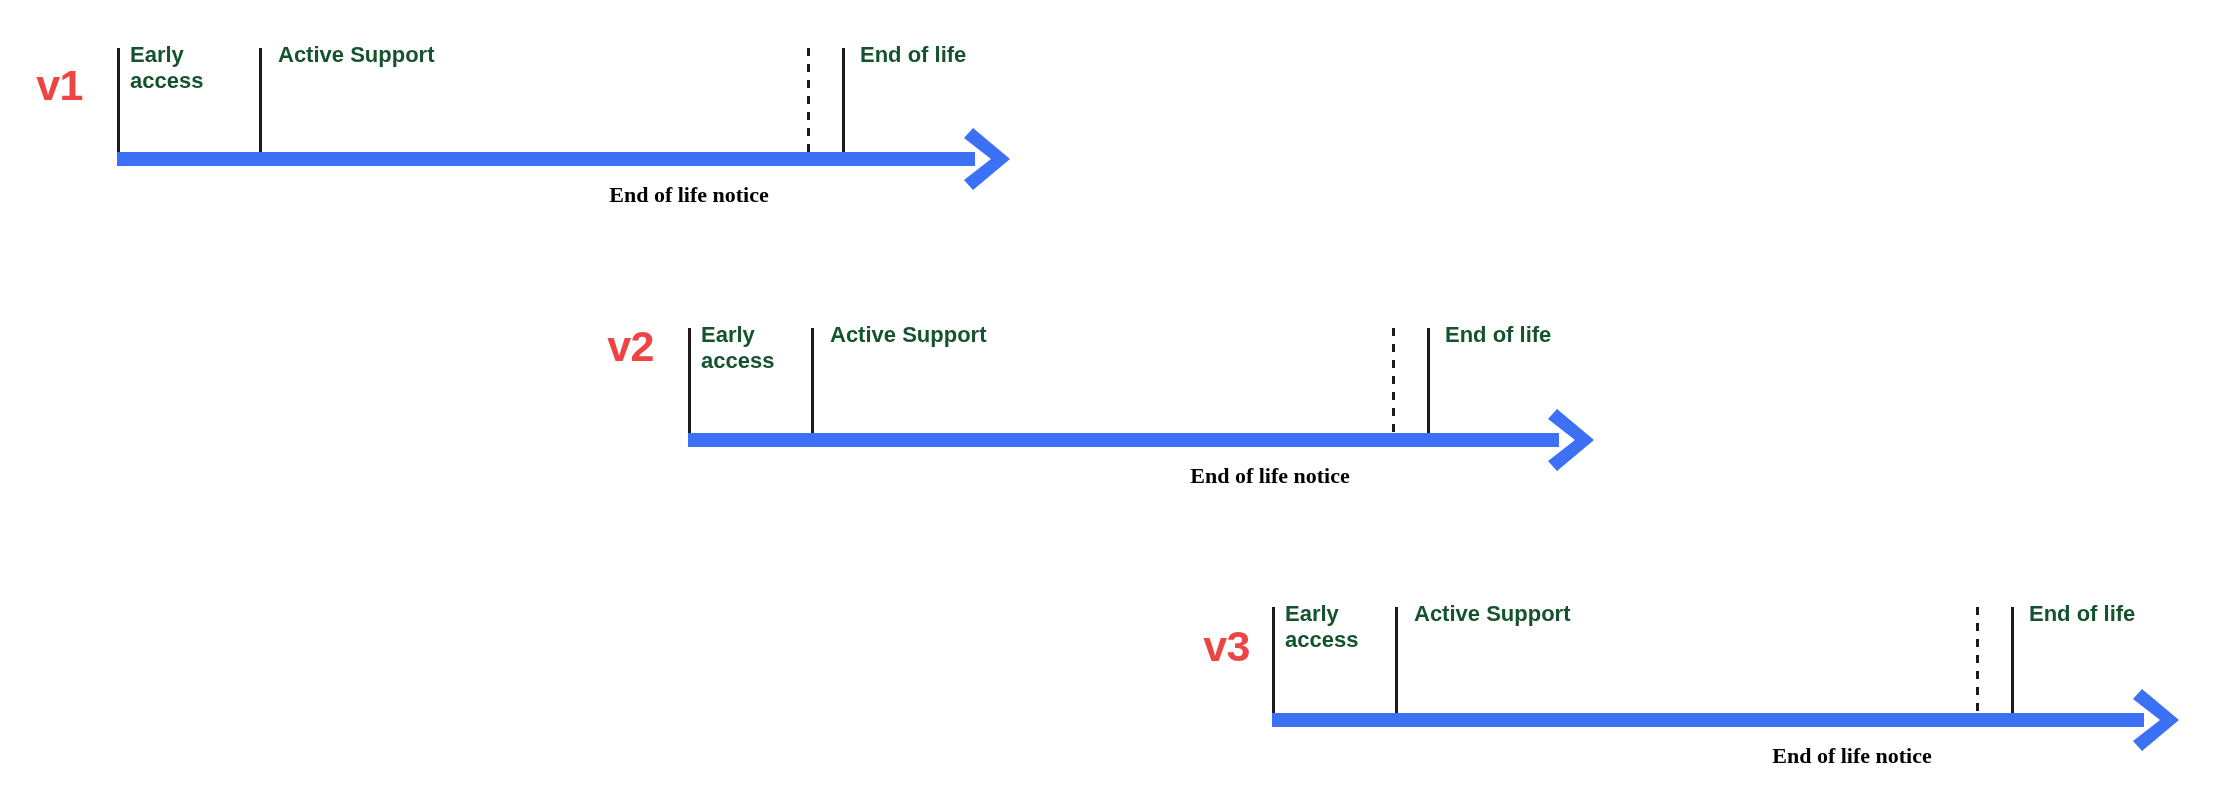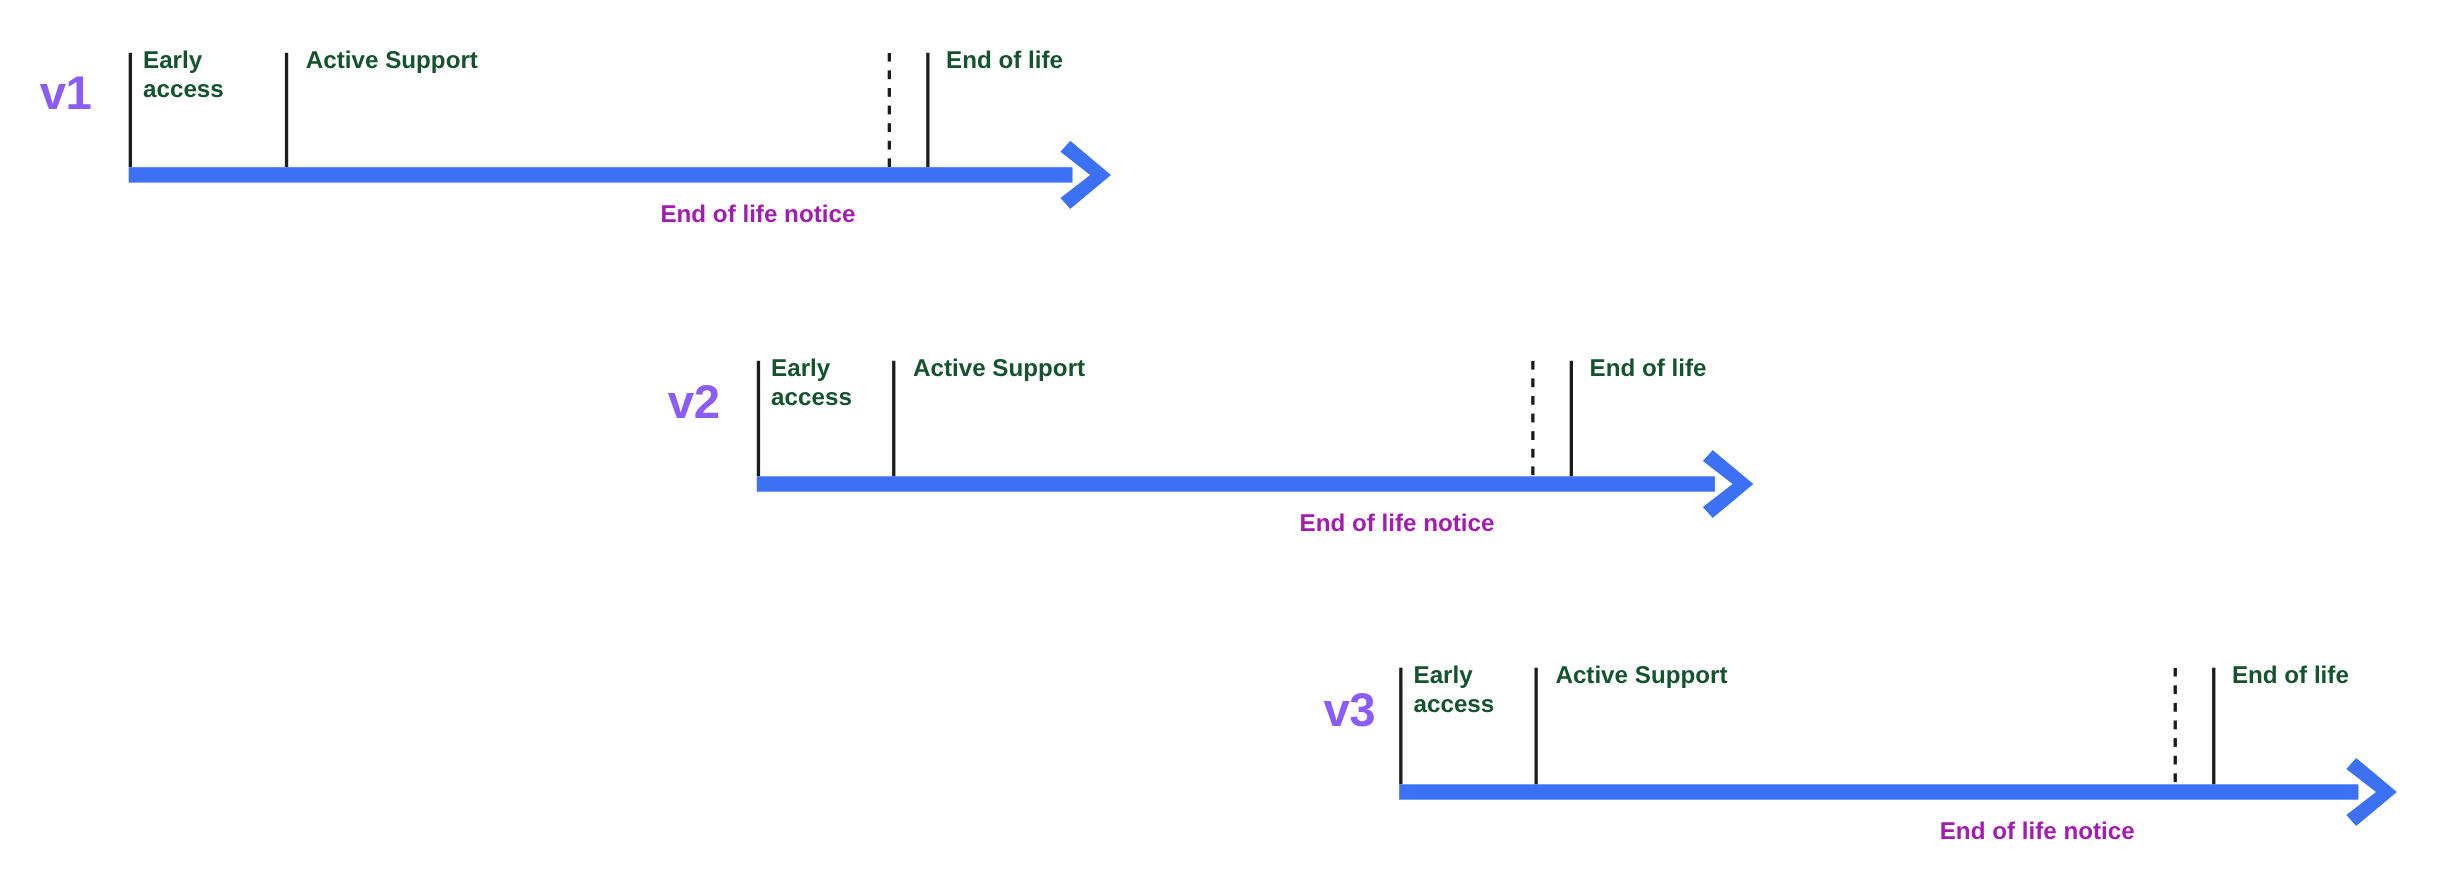--- a/index.html
+++ b/index.html
@@ -35,7 +35,7 @@
     font-size: 43px;
     font-weight: 700;
     letter-spacing: -0.5px;
-    color: #8b5cf6;
+    color: #ef4444;
     line-height: 1;
     white-space: nowrap;
     transform: translate(-100%, -100%);

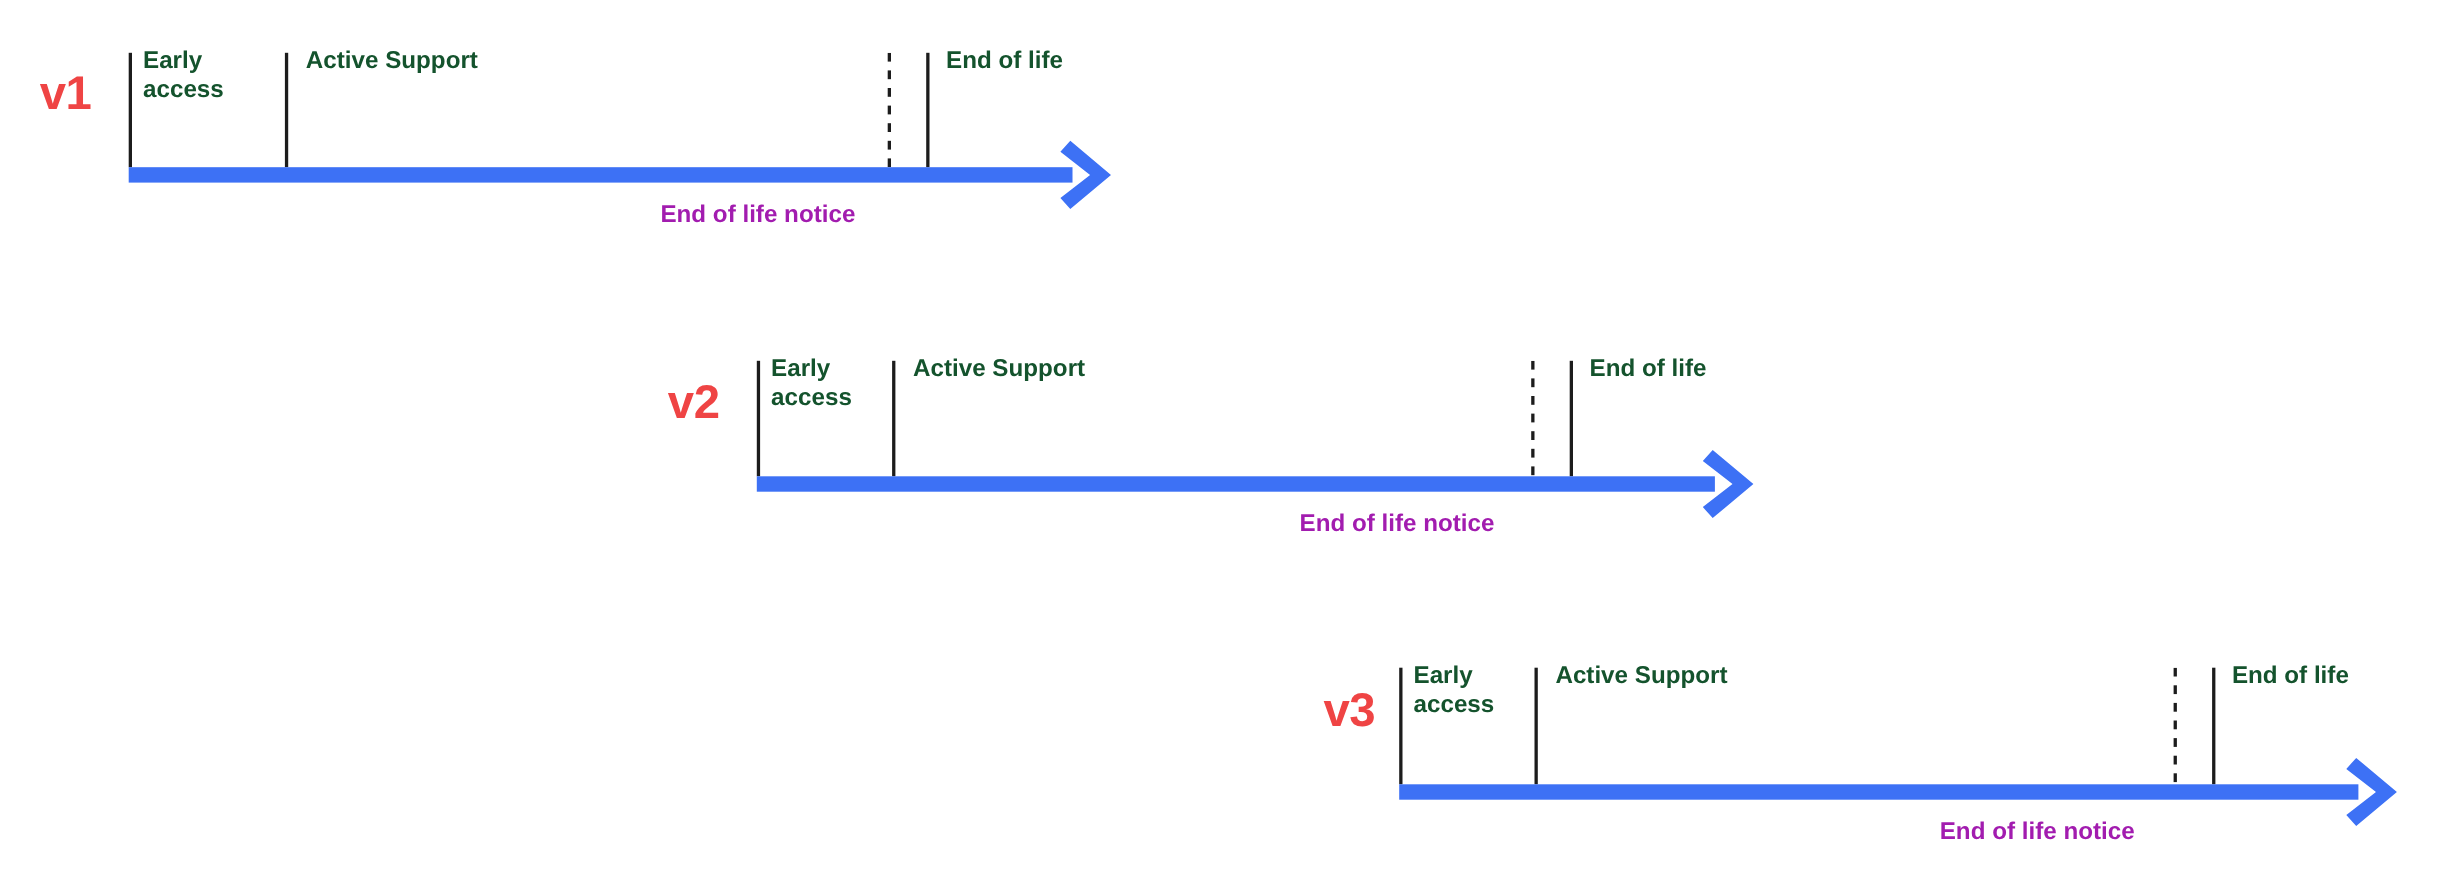--- a/index.html
+++ b/index.html
@@ -96,10 +96,11 @@
     position: absolute;
     font-size: 22px;
     font-weight: 700;
-    color: #a21caf;
+    color: #000000;
     line-height: 1;
     white-space: nowrap;
     transform: translateX(-50%);
+    font-family: Liberation Serif, serif;
   }
 </style>
 </head>

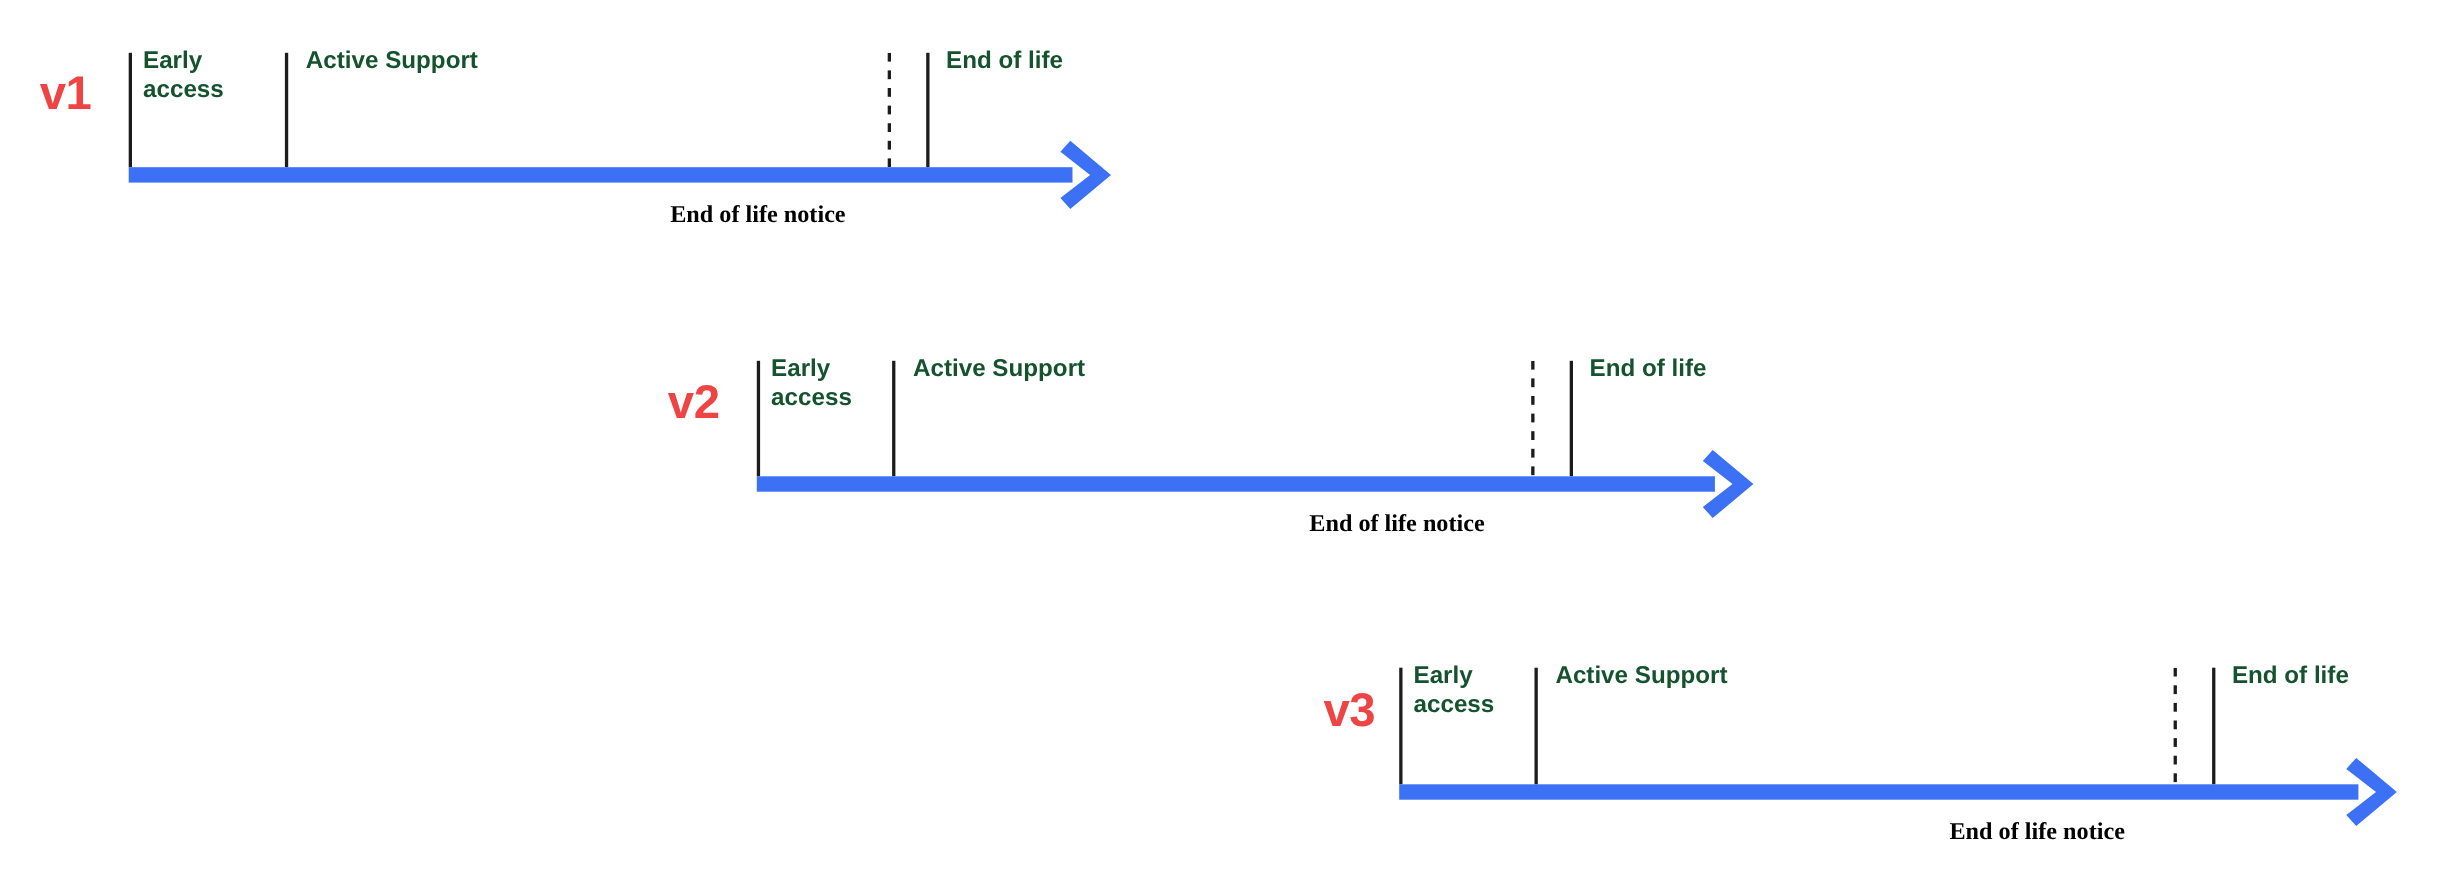--- a/index.html
+++ b/index.html
@@ -128,7 +128,7 @@
       <div class="notice-label" style="left: 689px; top: 184px;">End of life notice</div>
     </div>
     <div class="timeline-row">
-      <div class="version-label" style="left: 654px; top: 388px;">v2</div>
+      <div class="version-label" style="left: 654px; top: 368px;">v2</div>
       <div class="divider" style="left: 688px; top: 328px; height: 105px;"></div>
       <div class="divider" style="left: 811px; top: 328px; height: 105px;"></div>
       <div class="divider" style="left: 1427px; top: 328px; height: 105px;"></div>

